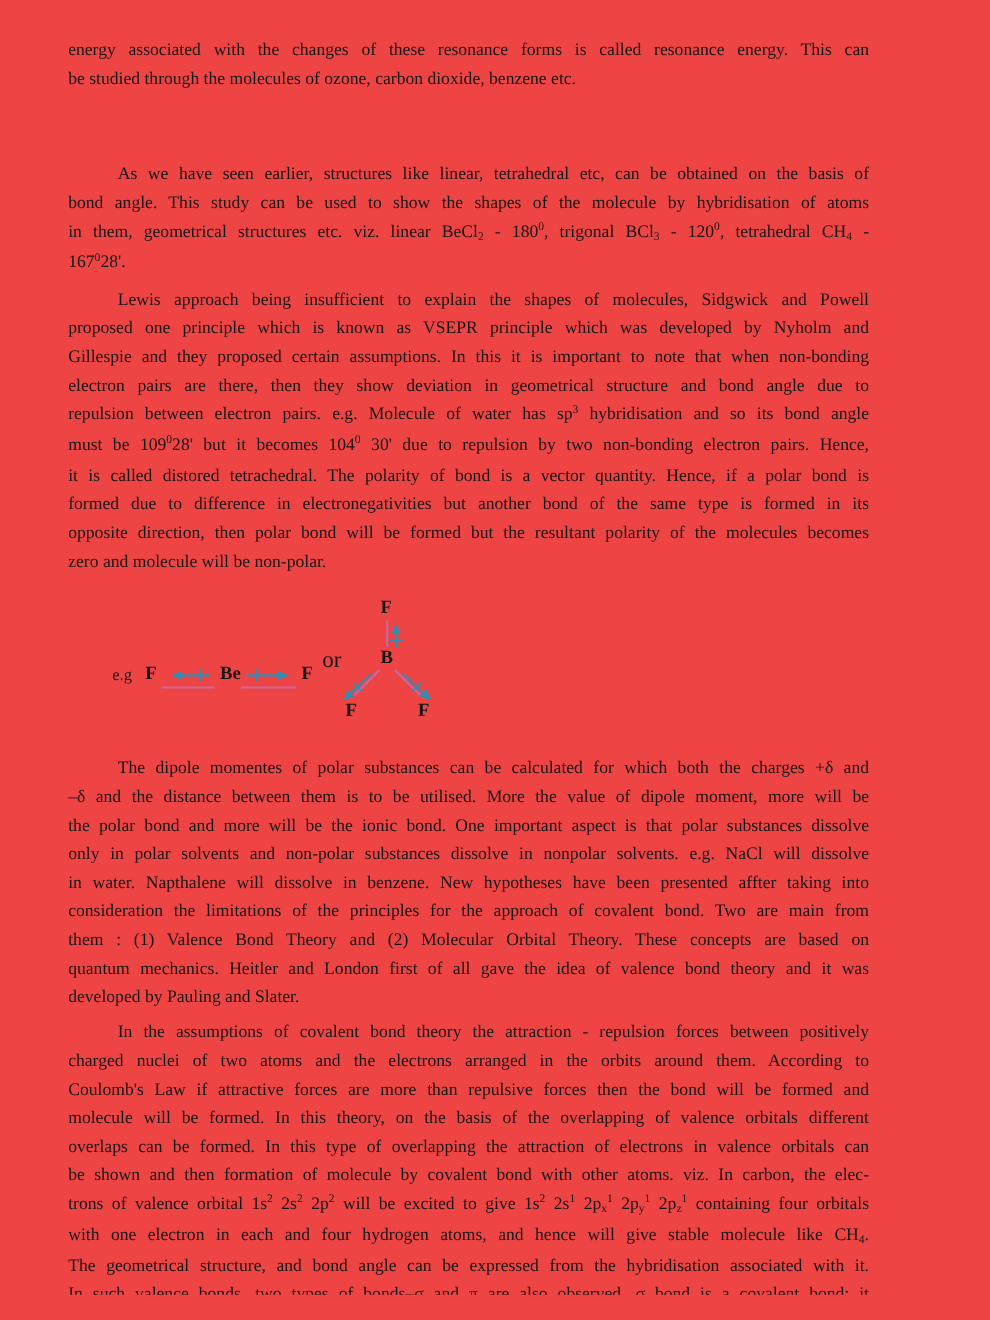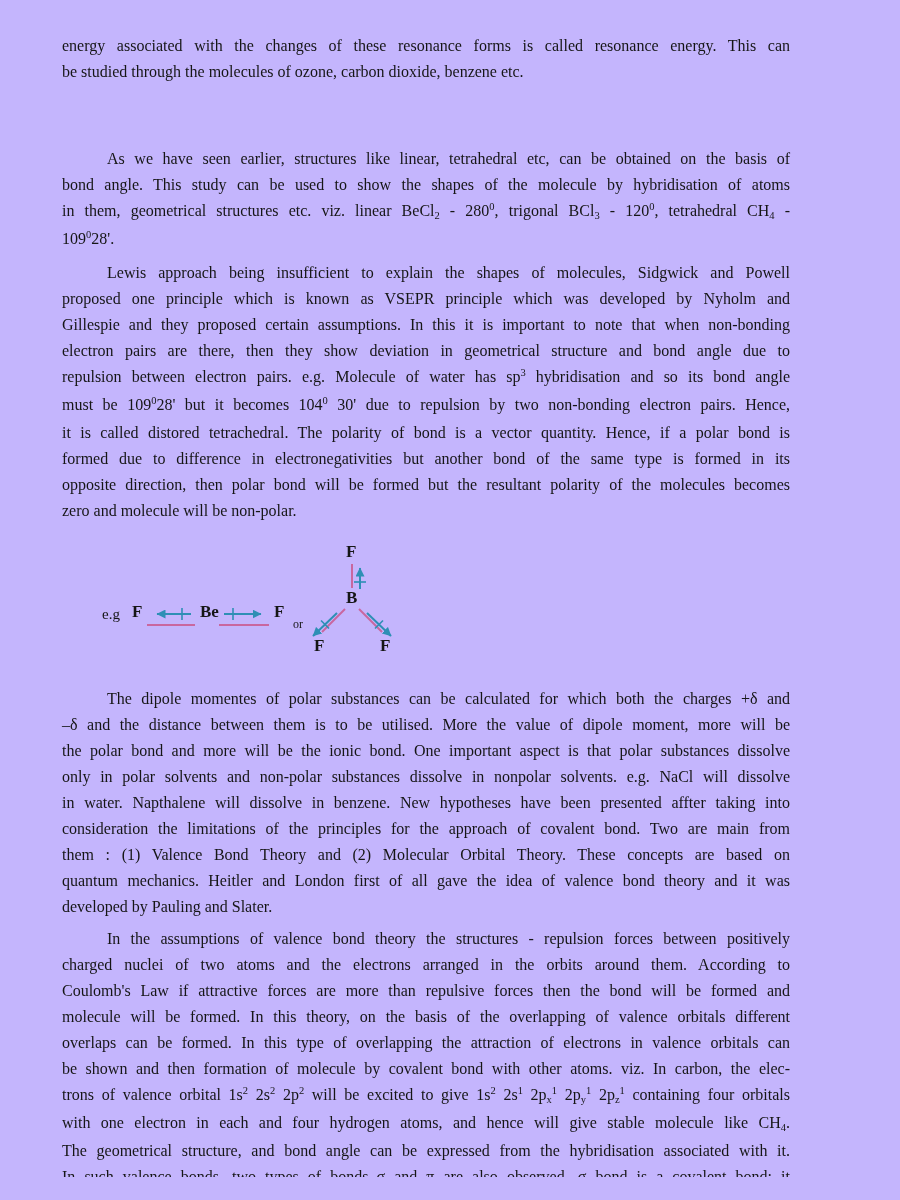--- a/index.html
+++ b/index.html
@@ -11,7 +11,7 @@
   #page{
     position:relative;
     width:900px;height:1200px;
-    background:#c4b5fd;
+    background:#ef4444;
     overflow:hidden;
     font-family:"Liberation Serif","DejaVu Serif",serif;
     color:var(--text-color);

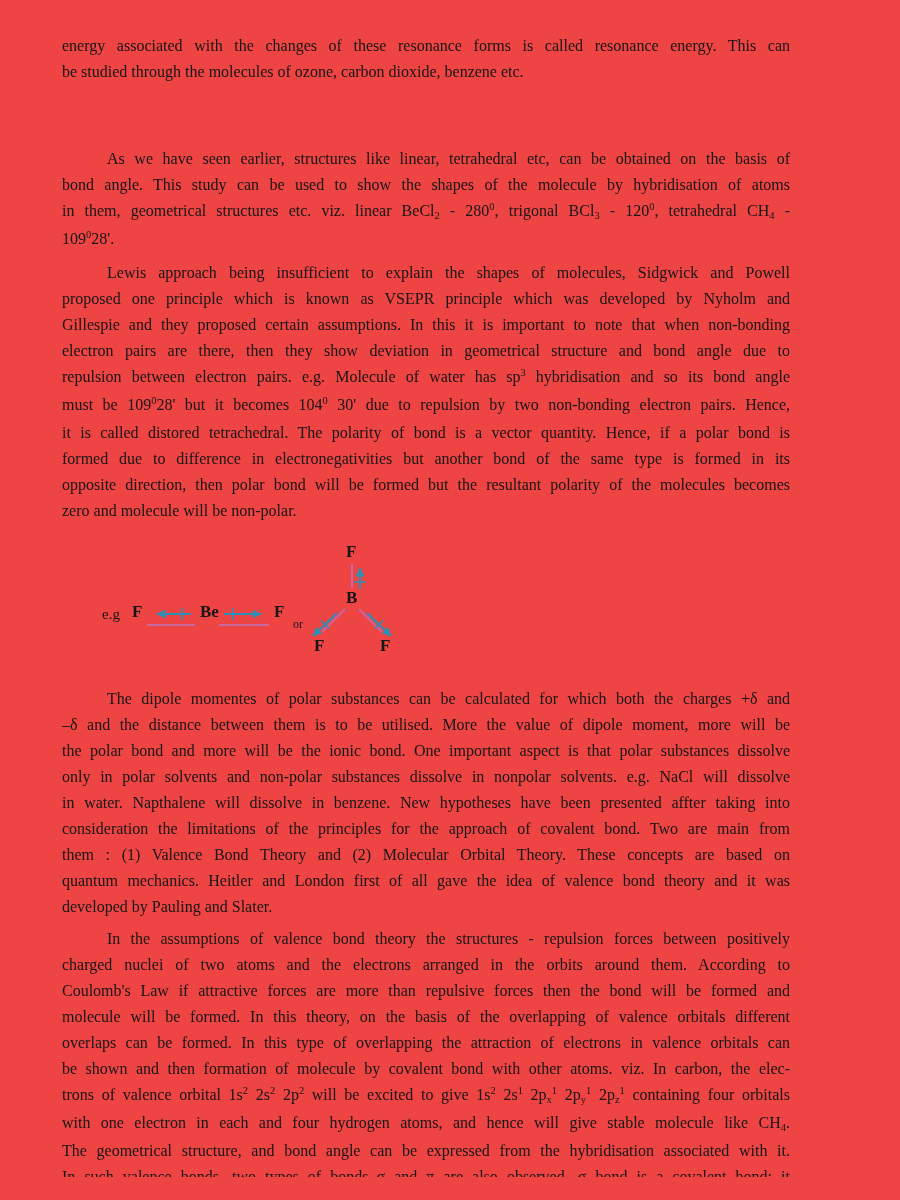--- a/index.html
+++ b/index.html
@@ -57,7 +57,7 @@
         <div class="para">
           <div class="line just indent"><span>As we have seen earlier, structures like linear, tetrahedral etc, can be obtained on the basis of</span></div>
           <div class="line just"><span>bond angle. This study can be used to show the shapes of the molecule by hybridisation of atoms</span></div>
-          <div class="line just"><span>in them, geometrical structures etc. viz. linear BeCl</span><span class="sb">2</span><span> - 280</span><span class="sp">0</span><span>, trigonal BCl</span><span class="sb">3</span><span> - 120</span><span class="sp">0</span><span>, tetrahedral CH</span><span class="sb">4</span><span> -</span></div>
+          <div class="line just"><span>in them, geometrical structures etc. viz. linear BeCl</span><span class="sb">2</span><span> - 180</span><span class="sp">0</span><span>, trigonal BCl</span><span class="sb">3</span><span> - 120</span><span class="sp">0</span><span>, tetrahedral CH</span><span class="sb">4</span><span> -</span></div>
           <div class="line"><span>109</span><span class="sp">0</span><span>28'.</span></div>
         </div>
         <div class="para">

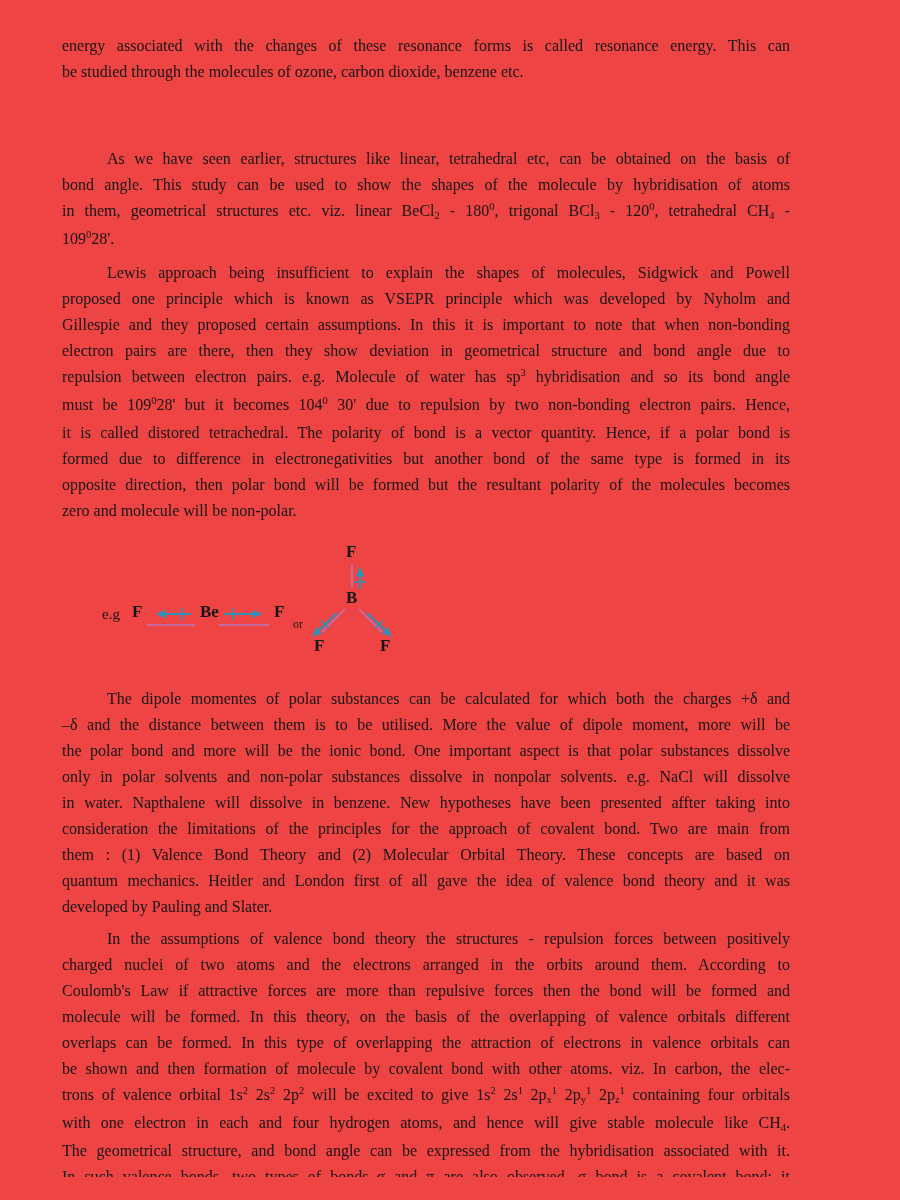--- a/index.html
+++ b/index.html
@@ -58,7 +58,7 @@
           <div class="line just indent"><span>As we have seen earlier, structures like linear, tetrahedral etc, can be obtained on the basis of</span></div>
           <div class="line just"><span>bond angle. This study can be used to show the shapes of the molecule by hybridisation of atoms</span></div>
           <div class="line just"><span>in them, geometrical structures etc. viz. linear BeCl</span><span class="sb">2</span><span> - 180</span><span class="sp">0</span><span>, trigonal BCl</span><span class="sb">3</span><span> - 120</span><span class="sp">0</span><span>, tetrahedral CH</span><span class="sb">4</span><span> -</span></div>
-          <div class="line"><span>109</span><span class="sp">0</span><span>28'.</span></div>
+          <div class="line"><span>167</span><span class="sp">0</span><span>28'.</span></div>
         </div>
         <div class="para">
           <div class="line just indent"><span>Lewis approach being insufficient to explain the shapes of molecules, Sidgwick and Powell</span></div>

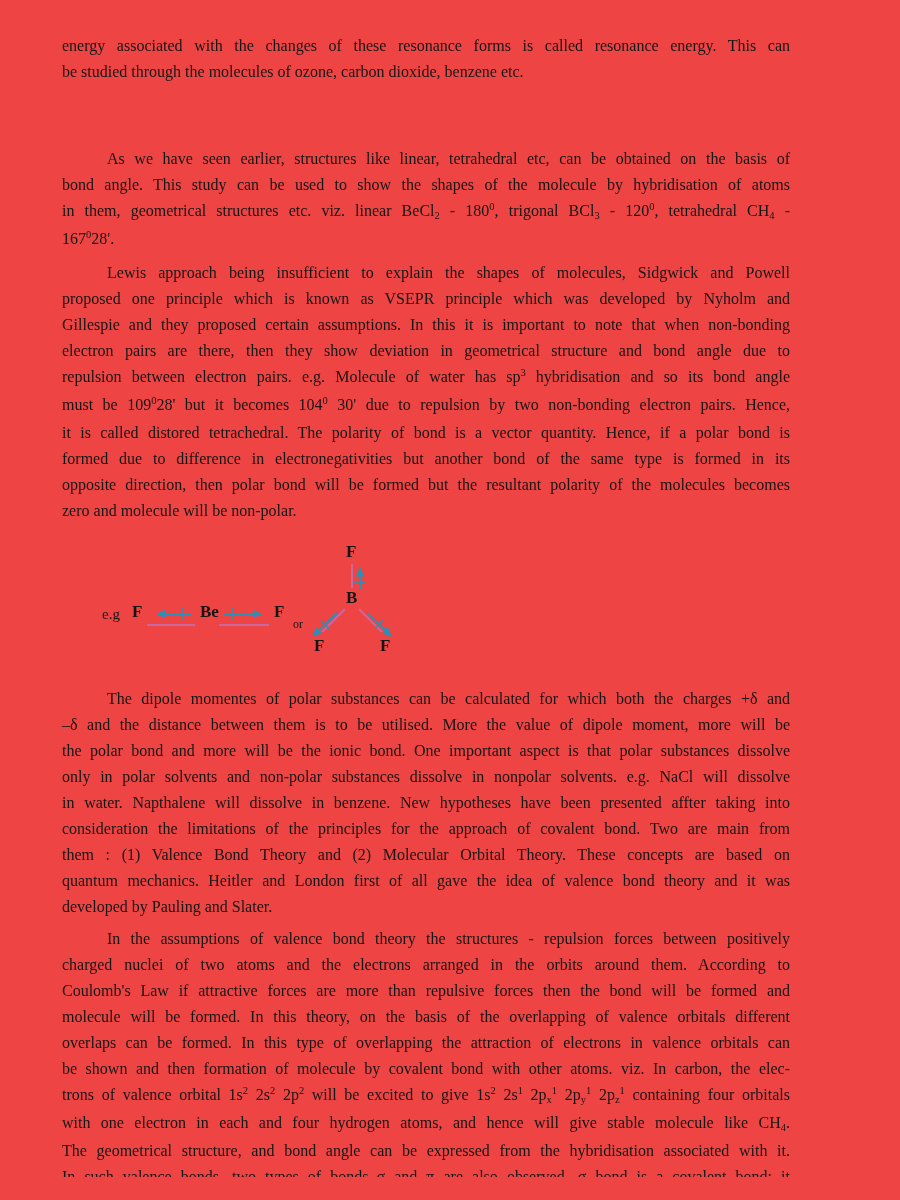--- a/index.html
+++ b/index.html
@@ -37,7 +37,7 @@
   #fig-svg{position:absolute;left:0;top:0;}
   .fl{position:absolute;font-size:17px;font-weight:bold;line-height:18px;}
   .fl-eg{left:40px;top:62px;font-weight:normal;font-size:15px;}
-  .fl-or{left:231px;top:72px;font-weight:normal;font-size:12px;}
+  .fl-or{left:231px;top:47px;font-weight:normal;font-size:21px;}
   .bond{stroke:var(--bond-color);stroke-width:2;fill:none;}
   .arrow{stroke:var(--arrow-color);stroke-width:2;fill:none;}
   .cross{stroke:var(--arrow-color);stroke-width:1.6;fill:none;}

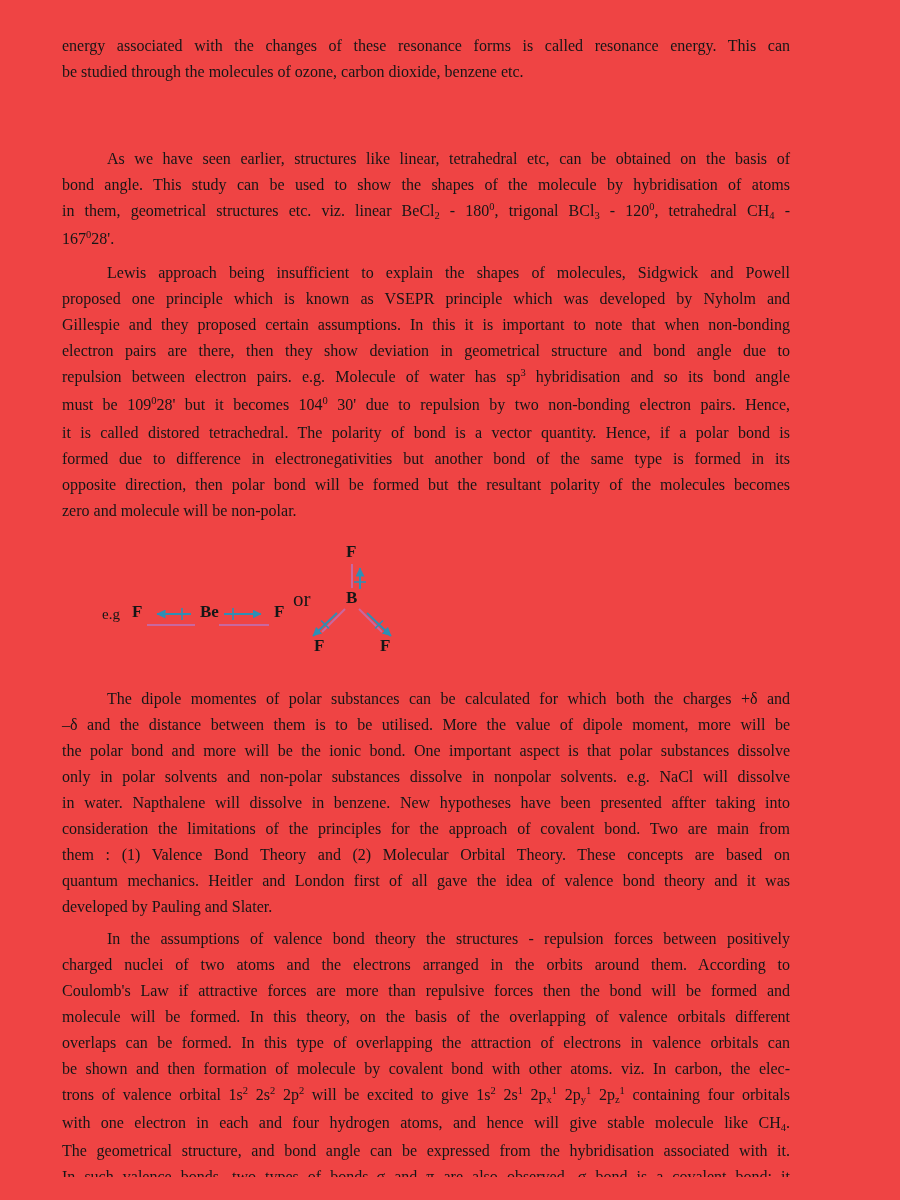--- a/index.html
+++ b/index.html
@@ -124,7 +124,7 @@
           <div class="line"><span>developed by Pauling and Slater.</span></div>
         </div>
         <div class="para">
-          <div class="line just indent"><span>In the assumptions of valence bond theory the structures - repulsion forces between positively</span></div>
+          <div class="line just indent"><span>In the assumptions of covalent bond theory the attraction - repulsion forces between positively</span></div>
           <div class="line just"><span>charged nuclei of two atoms and the electrons arranged in the orbits around them. According to</span></div>
           <div class="line just"><span>Coulomb's Law if attractive forces are more than repulsive forces then the bond will be formed and</span></div>
           <div class="line just"><span>molecule will be formed. In this theory, on the basis of the overlapping of valence orbitals different</span></div>

